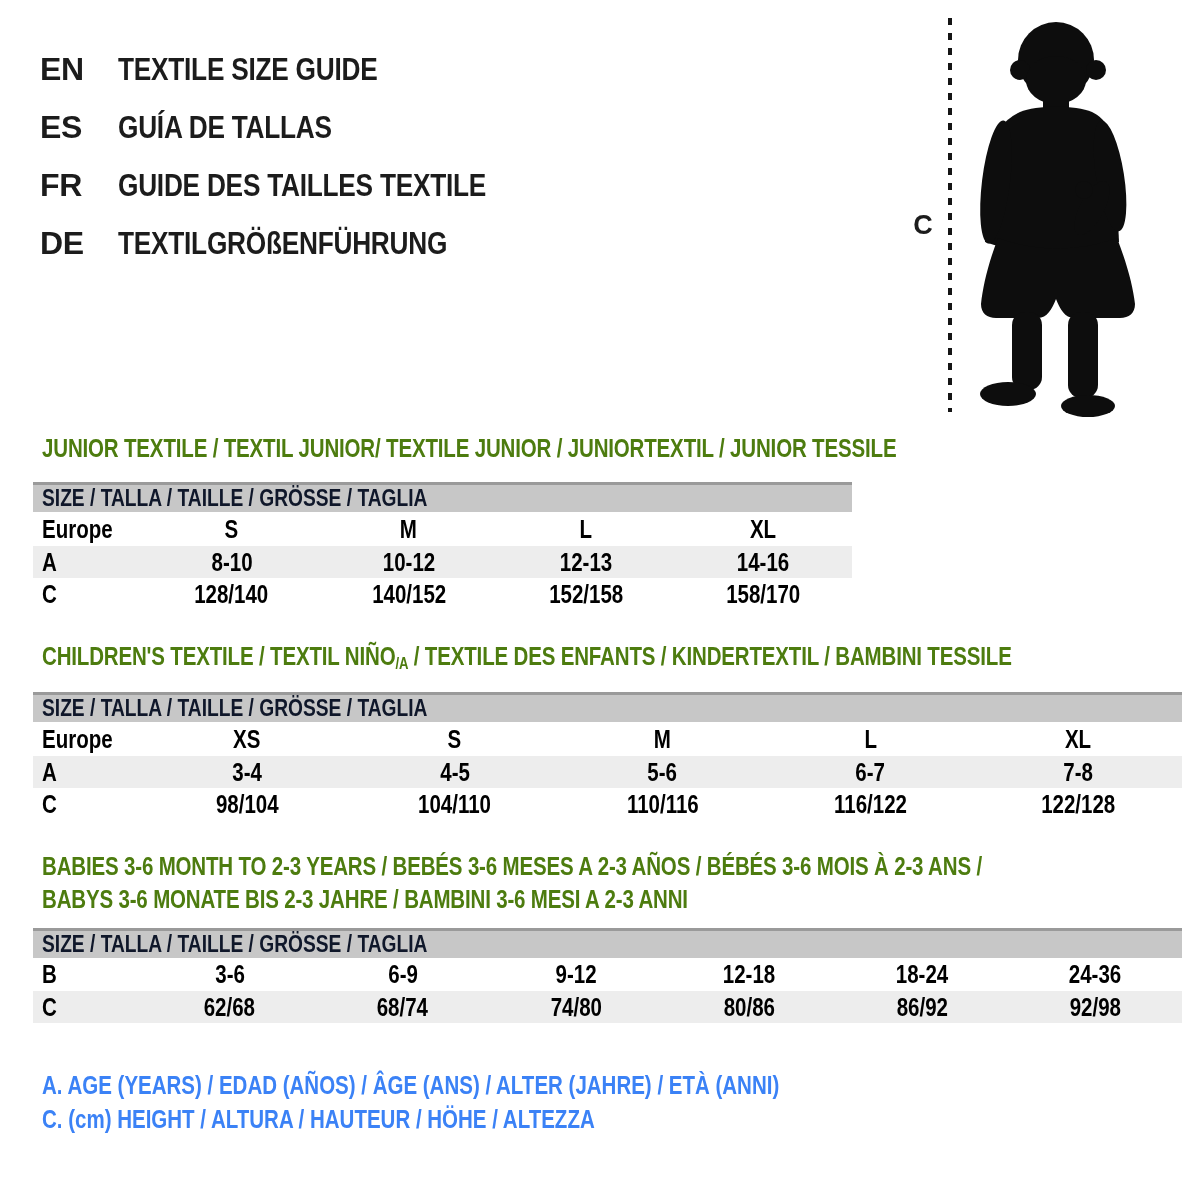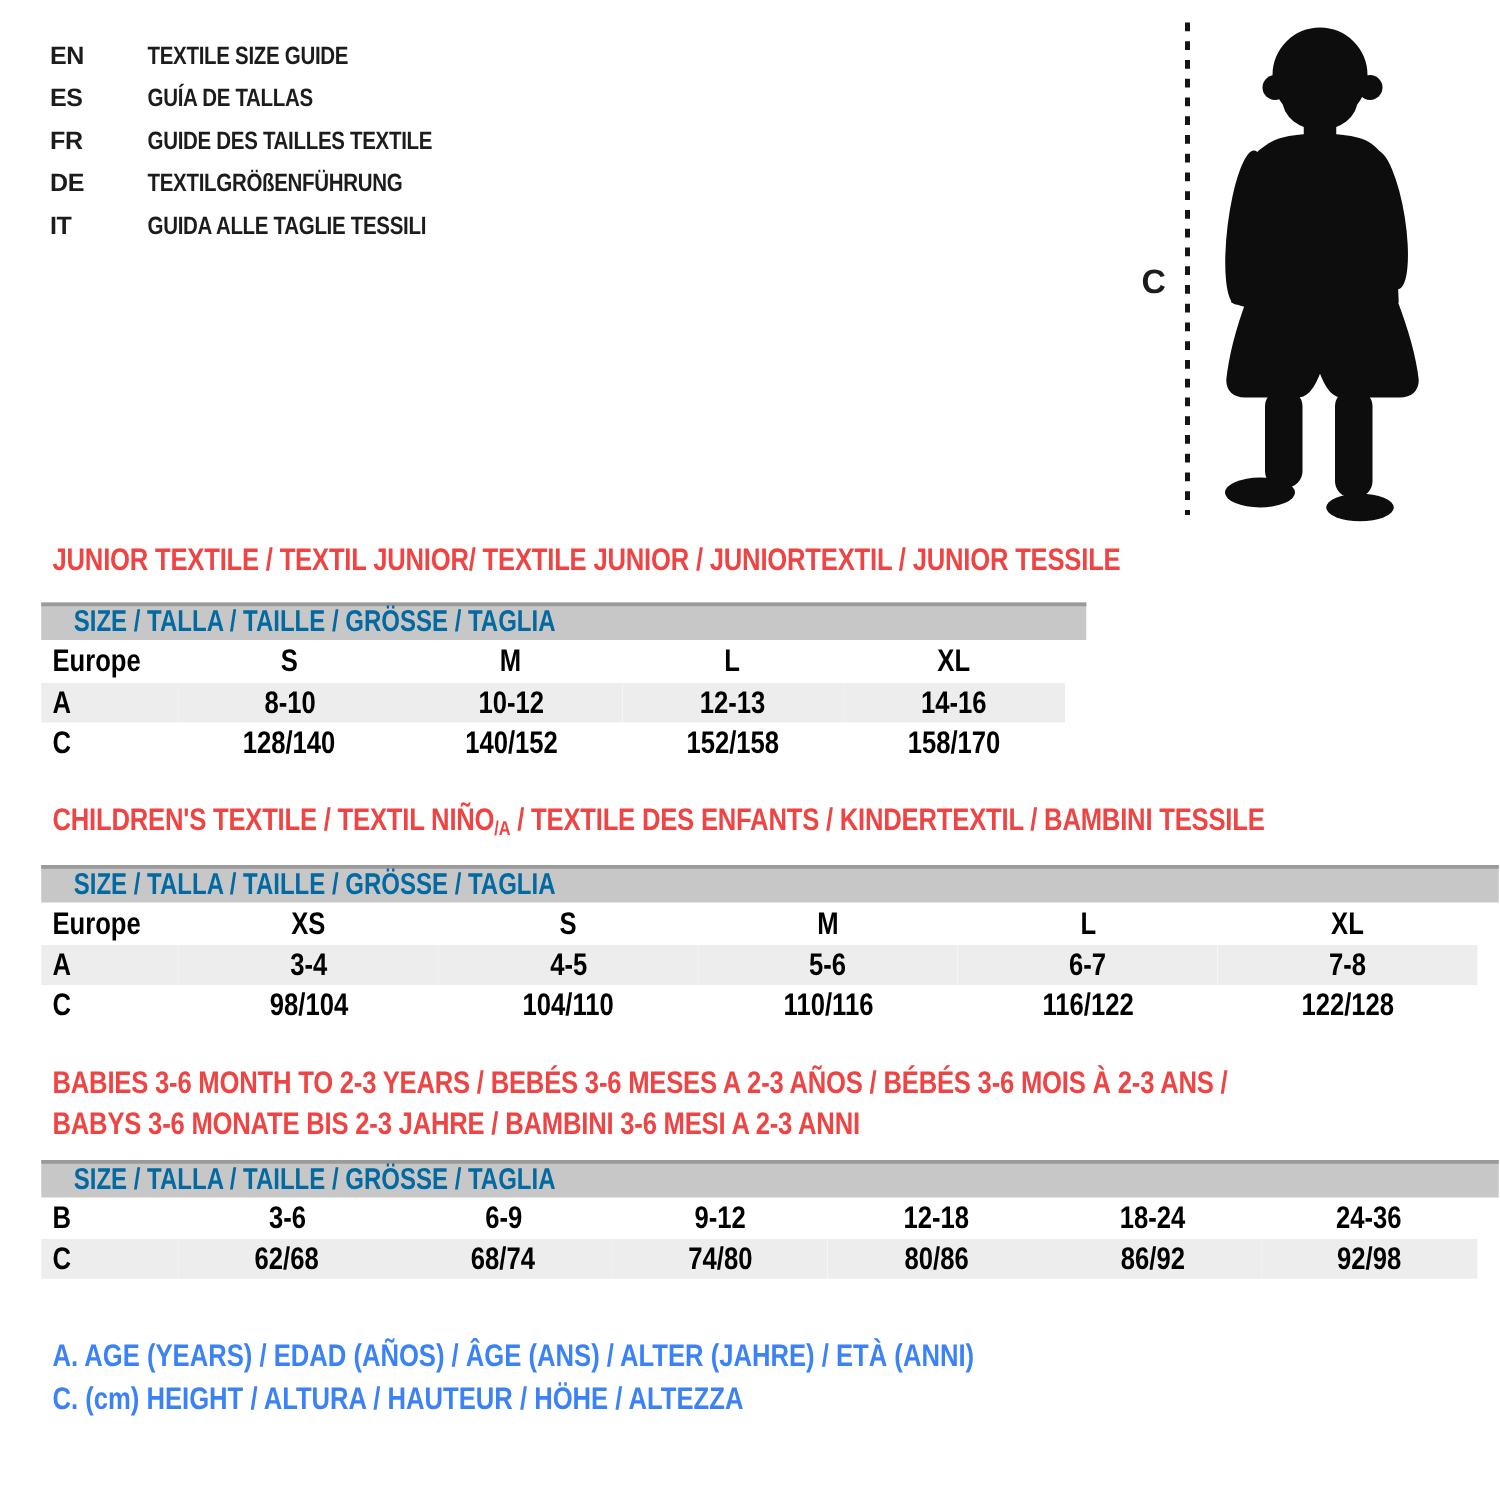--- a/index.html
+++ b/index.html
@@ -14,7 +14,7 @@
 
   
   .lang-block { position:absolute; left:40px; top:28px; }
-  .lang-row { height:34px; line-height:34px; font-size:20px; letter-spacing:-0.3px; }
+  .lang-row { height:34px; line-height:34px; font-size:32px; letter-spacing:-0.3px;margin-top:24px; }
   .lang-code { display:inline-block; width:78px; vertical-align:top; }
 
   

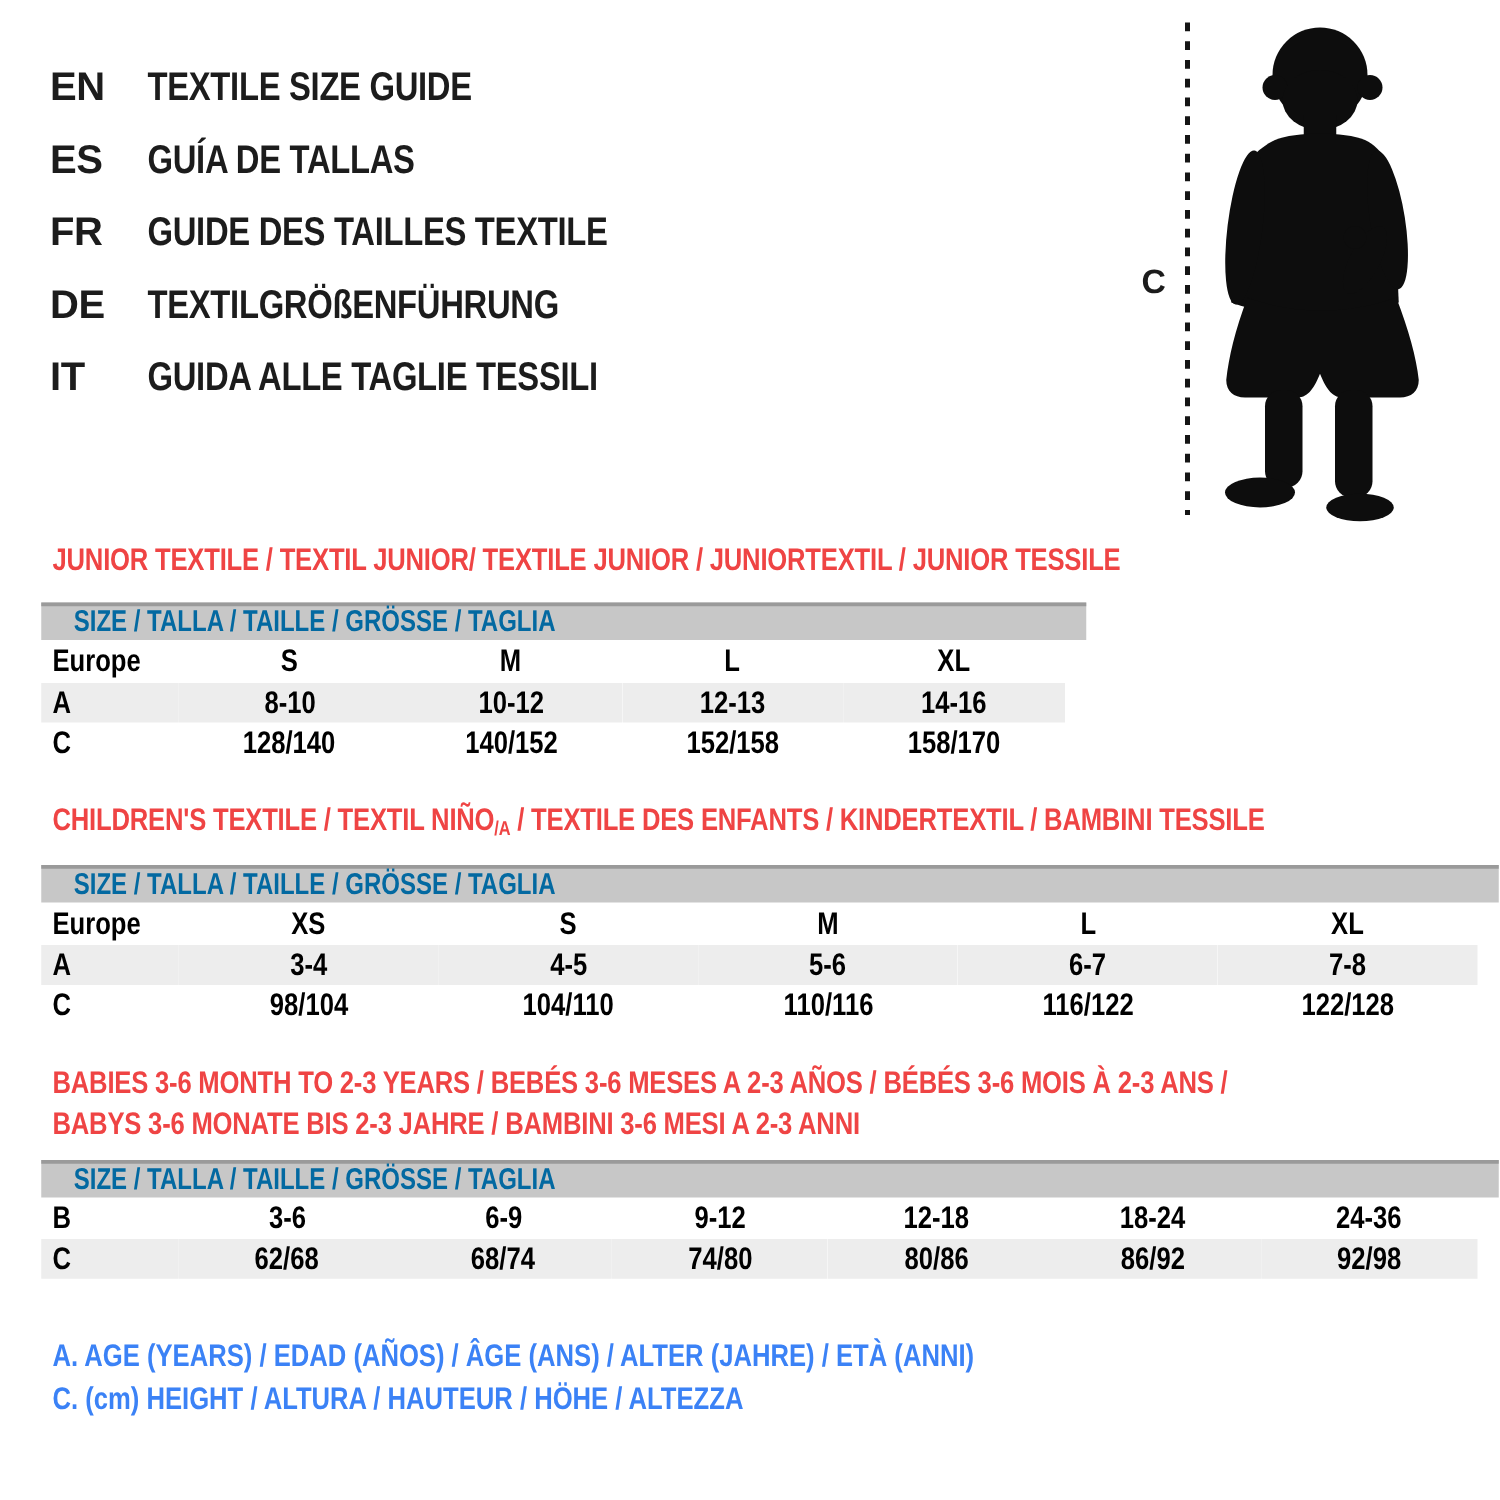--- a/index.html
+++ b/index.html
@@ -64,9 +64,6 @@
     </div>
     <div class="lang-row">
       <span class="lang-code">DE</span><span class="cl">TEXTILGRÖßENFÜHRUNG</span>
-    </div>
-    <div class="lang-row">
-      <span class="lang-code">IT</span><span class="cl">GUIDA ALLE TAGLIE TESSILI</span>
     </div>
   </div>
 

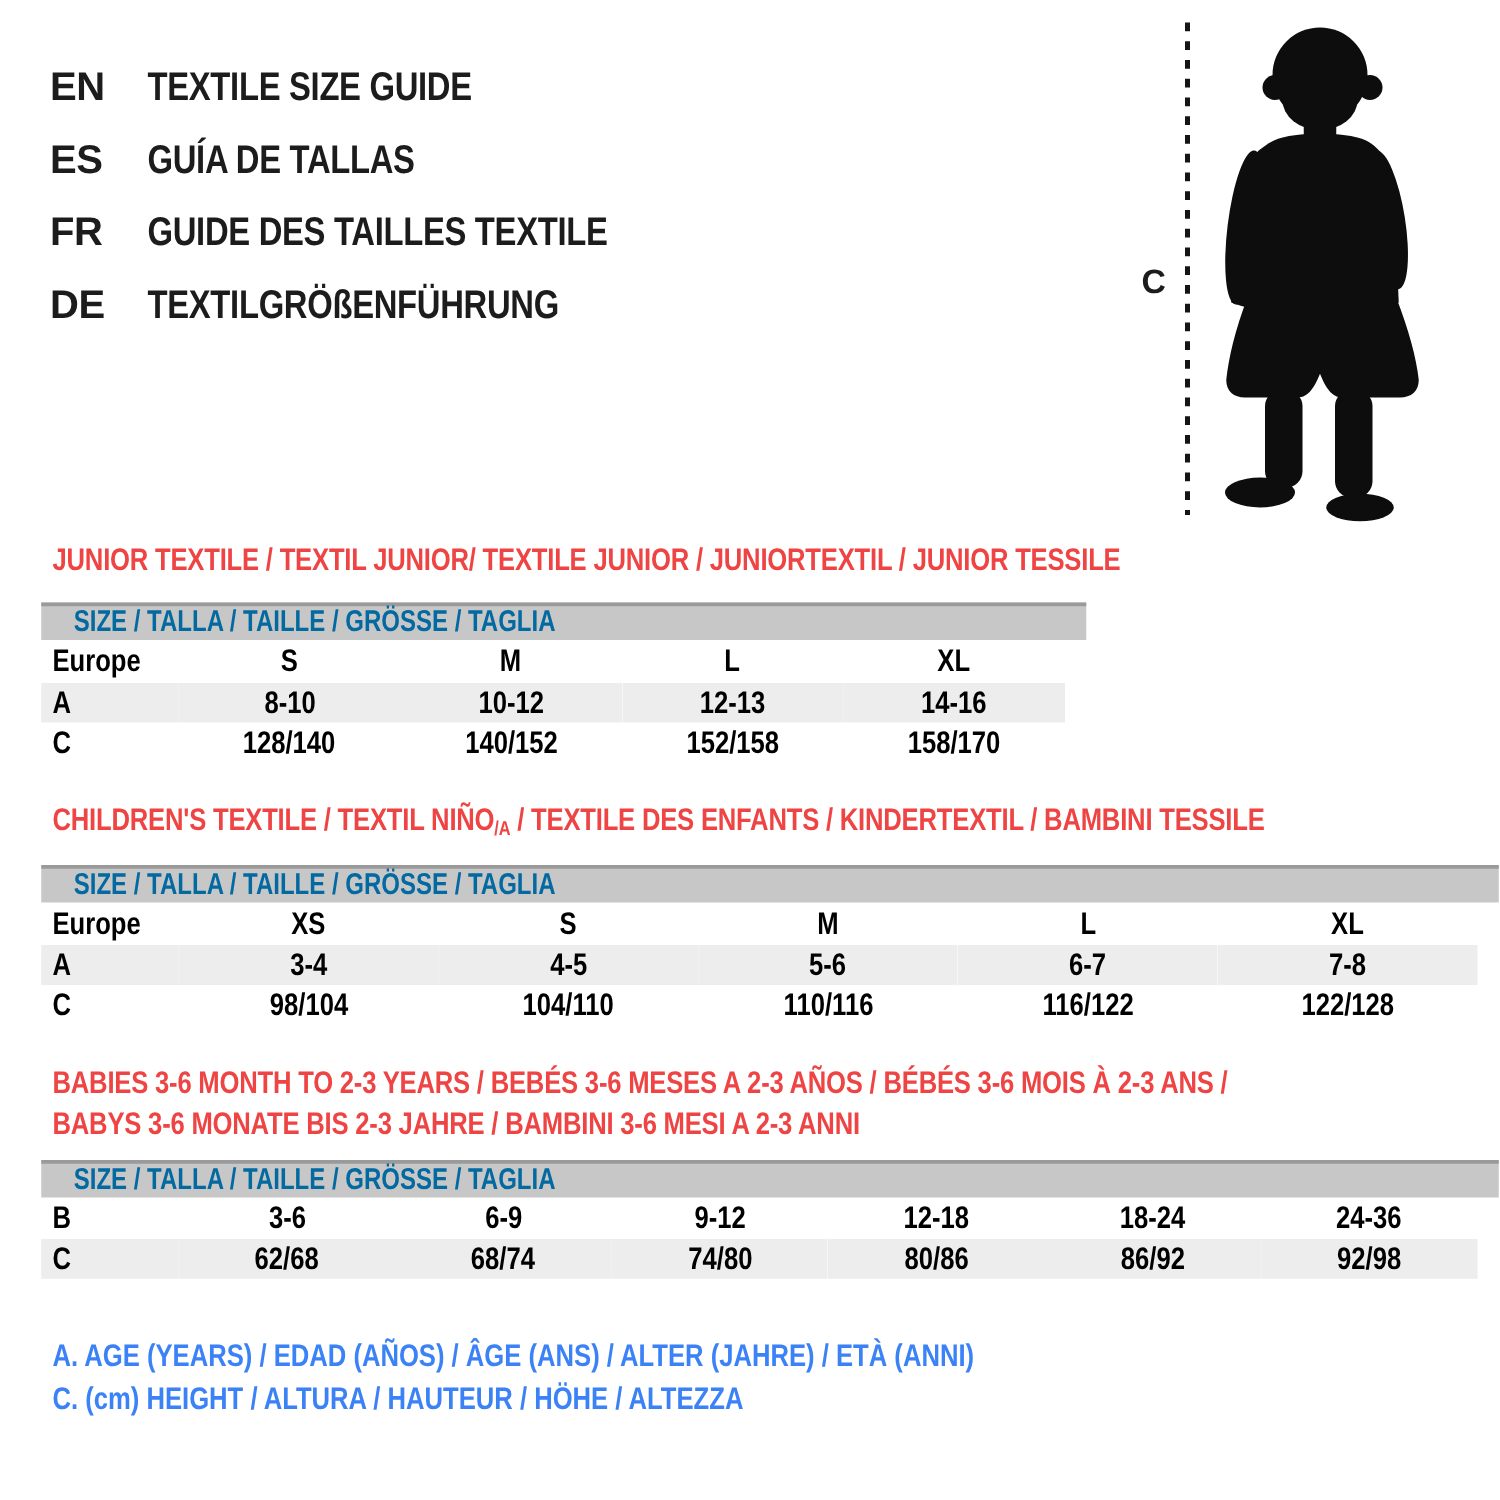--- a/index.html
+++ b/index.html
@@ -23,7 +23,7 @@
   .baby-svg { position:absolute; left:956px; top:12px; }
 
   
-  .sec-title { position:absolute; left:42px; font-size:25px; letter-spacing:-0.2px; color:#ef4444; }
+  .sec-title { position:absolute; left:42px; font-size:25px; letter-spacing:-0.2px; color:#4d7c0f; }
   .two-line { line-height:33px; }
   .sub { font-size:16px; vertical-align:-4px; }
 

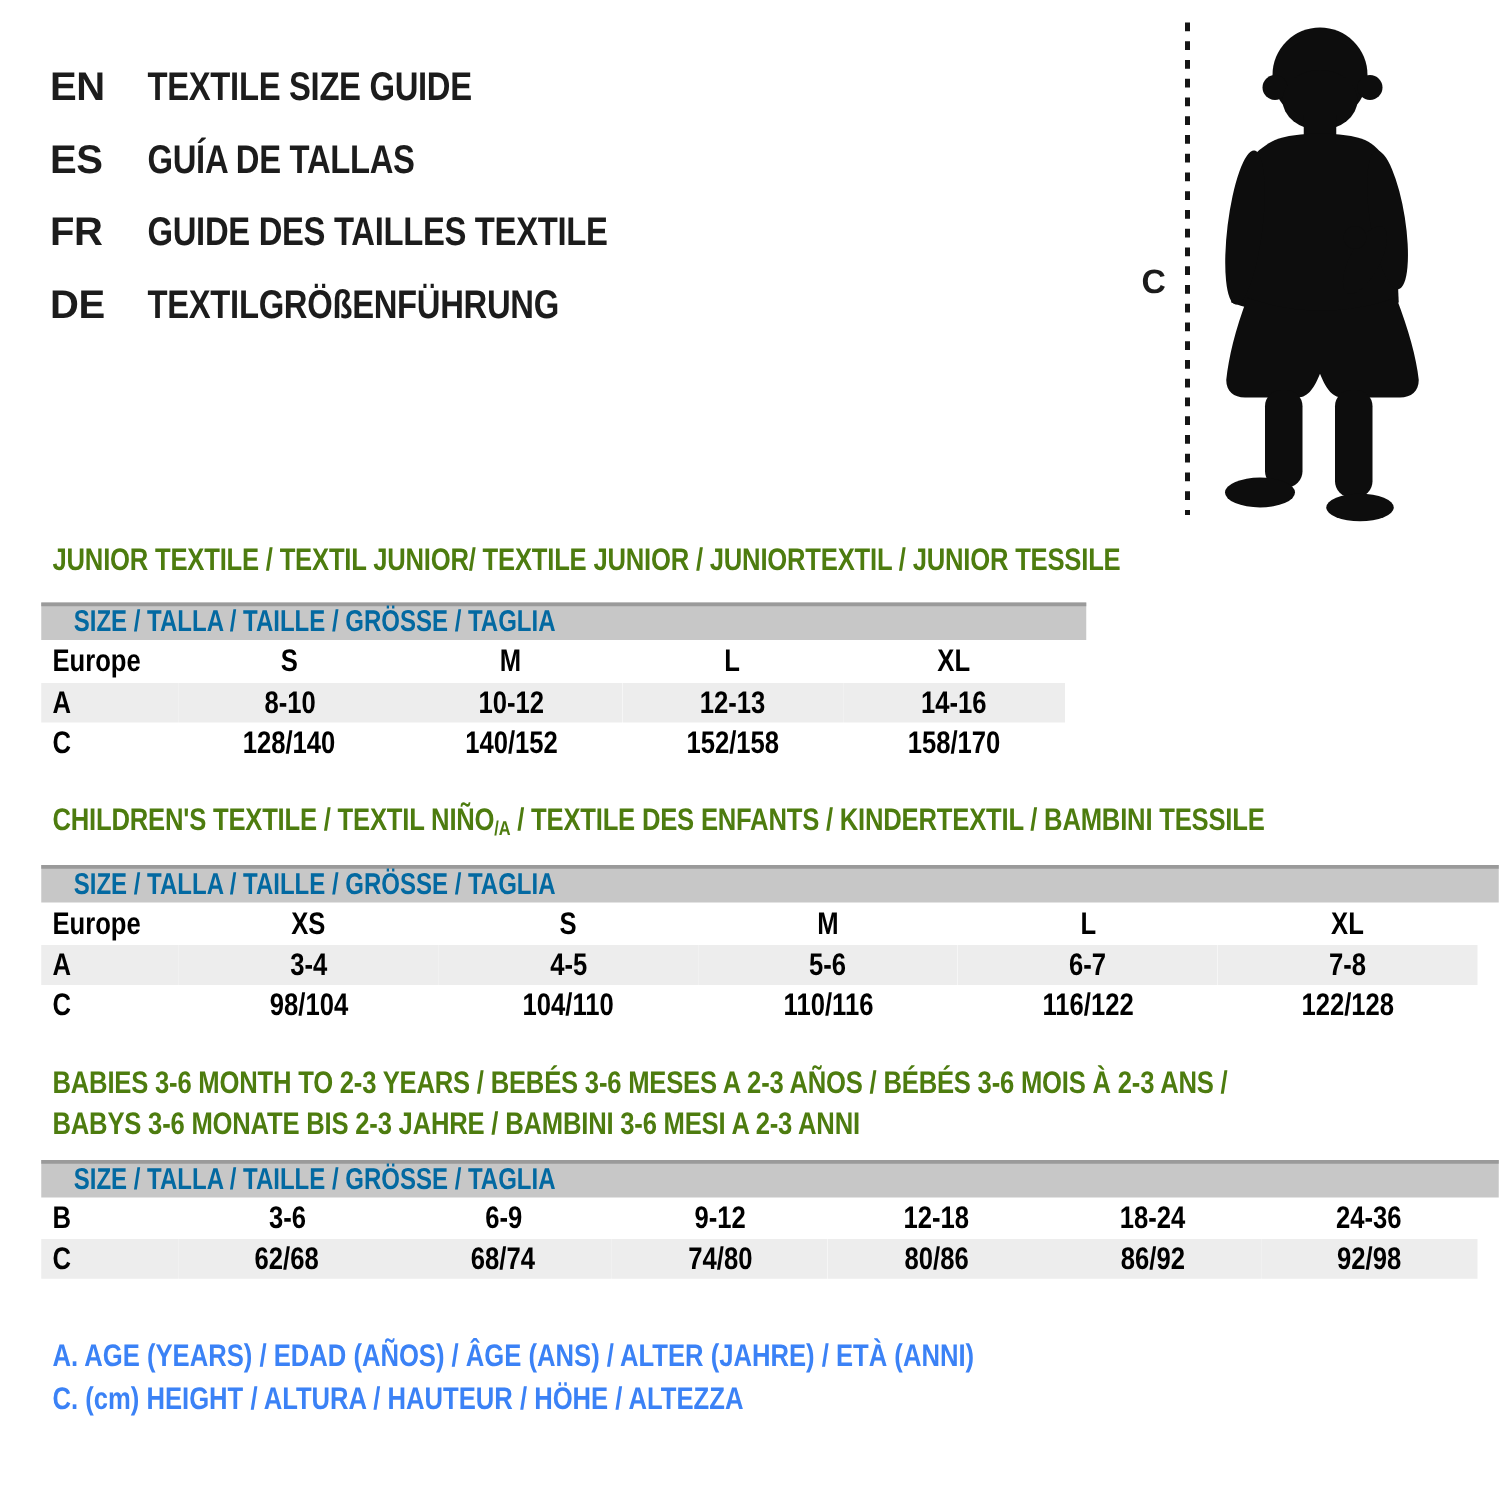--- a/index.html
+++ b/index.html
@@ -30,8 +30,8 @@
   
   .size-bar {
     position:absolute; left:33px; height:27px; background:#c7c7c7;
-    border-top:3px solid #9a9a9a; line-height:26px; padding-left:26px;
-    font-size:24px; color:#0369a1; box-sizing:content-box;
+    border-top:3px solid #9a9a9a; line-height:26px; padding-left:9px;
+    font-size:24px; color:#0f172a; box-sizing:content-box;
   }
   .size-bar .cl { transform:scaleX(0.80); }
 

